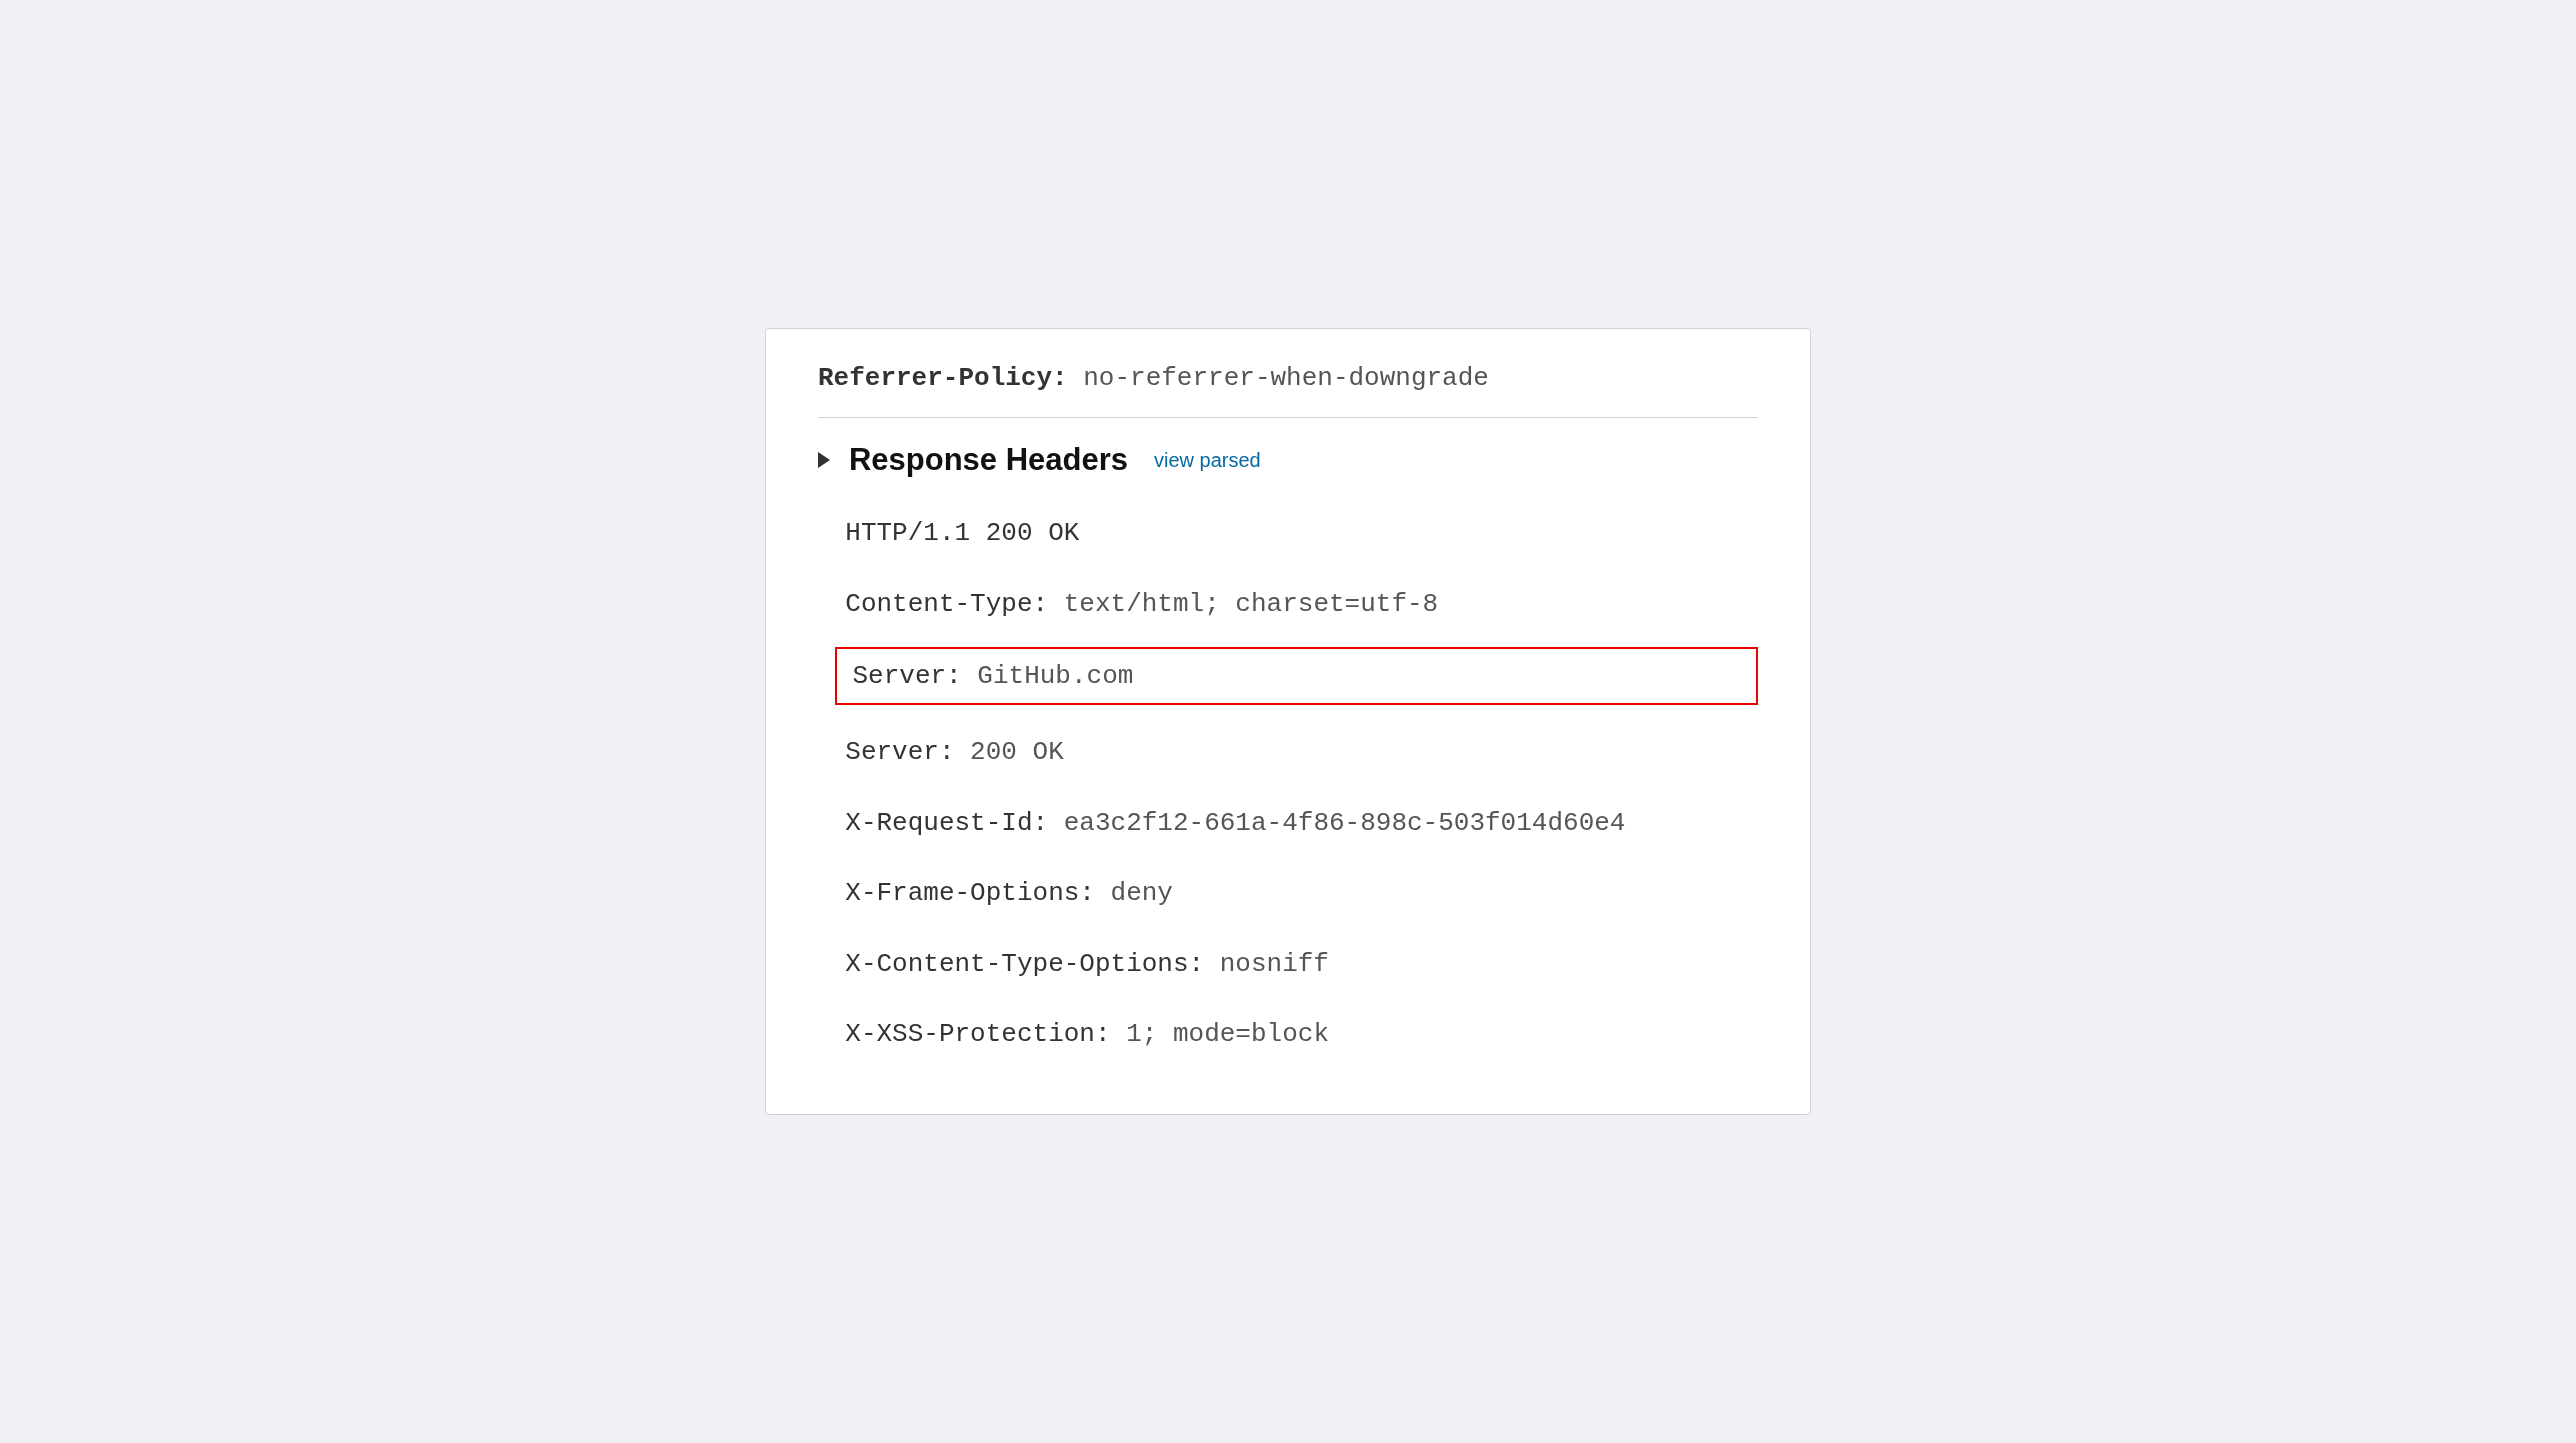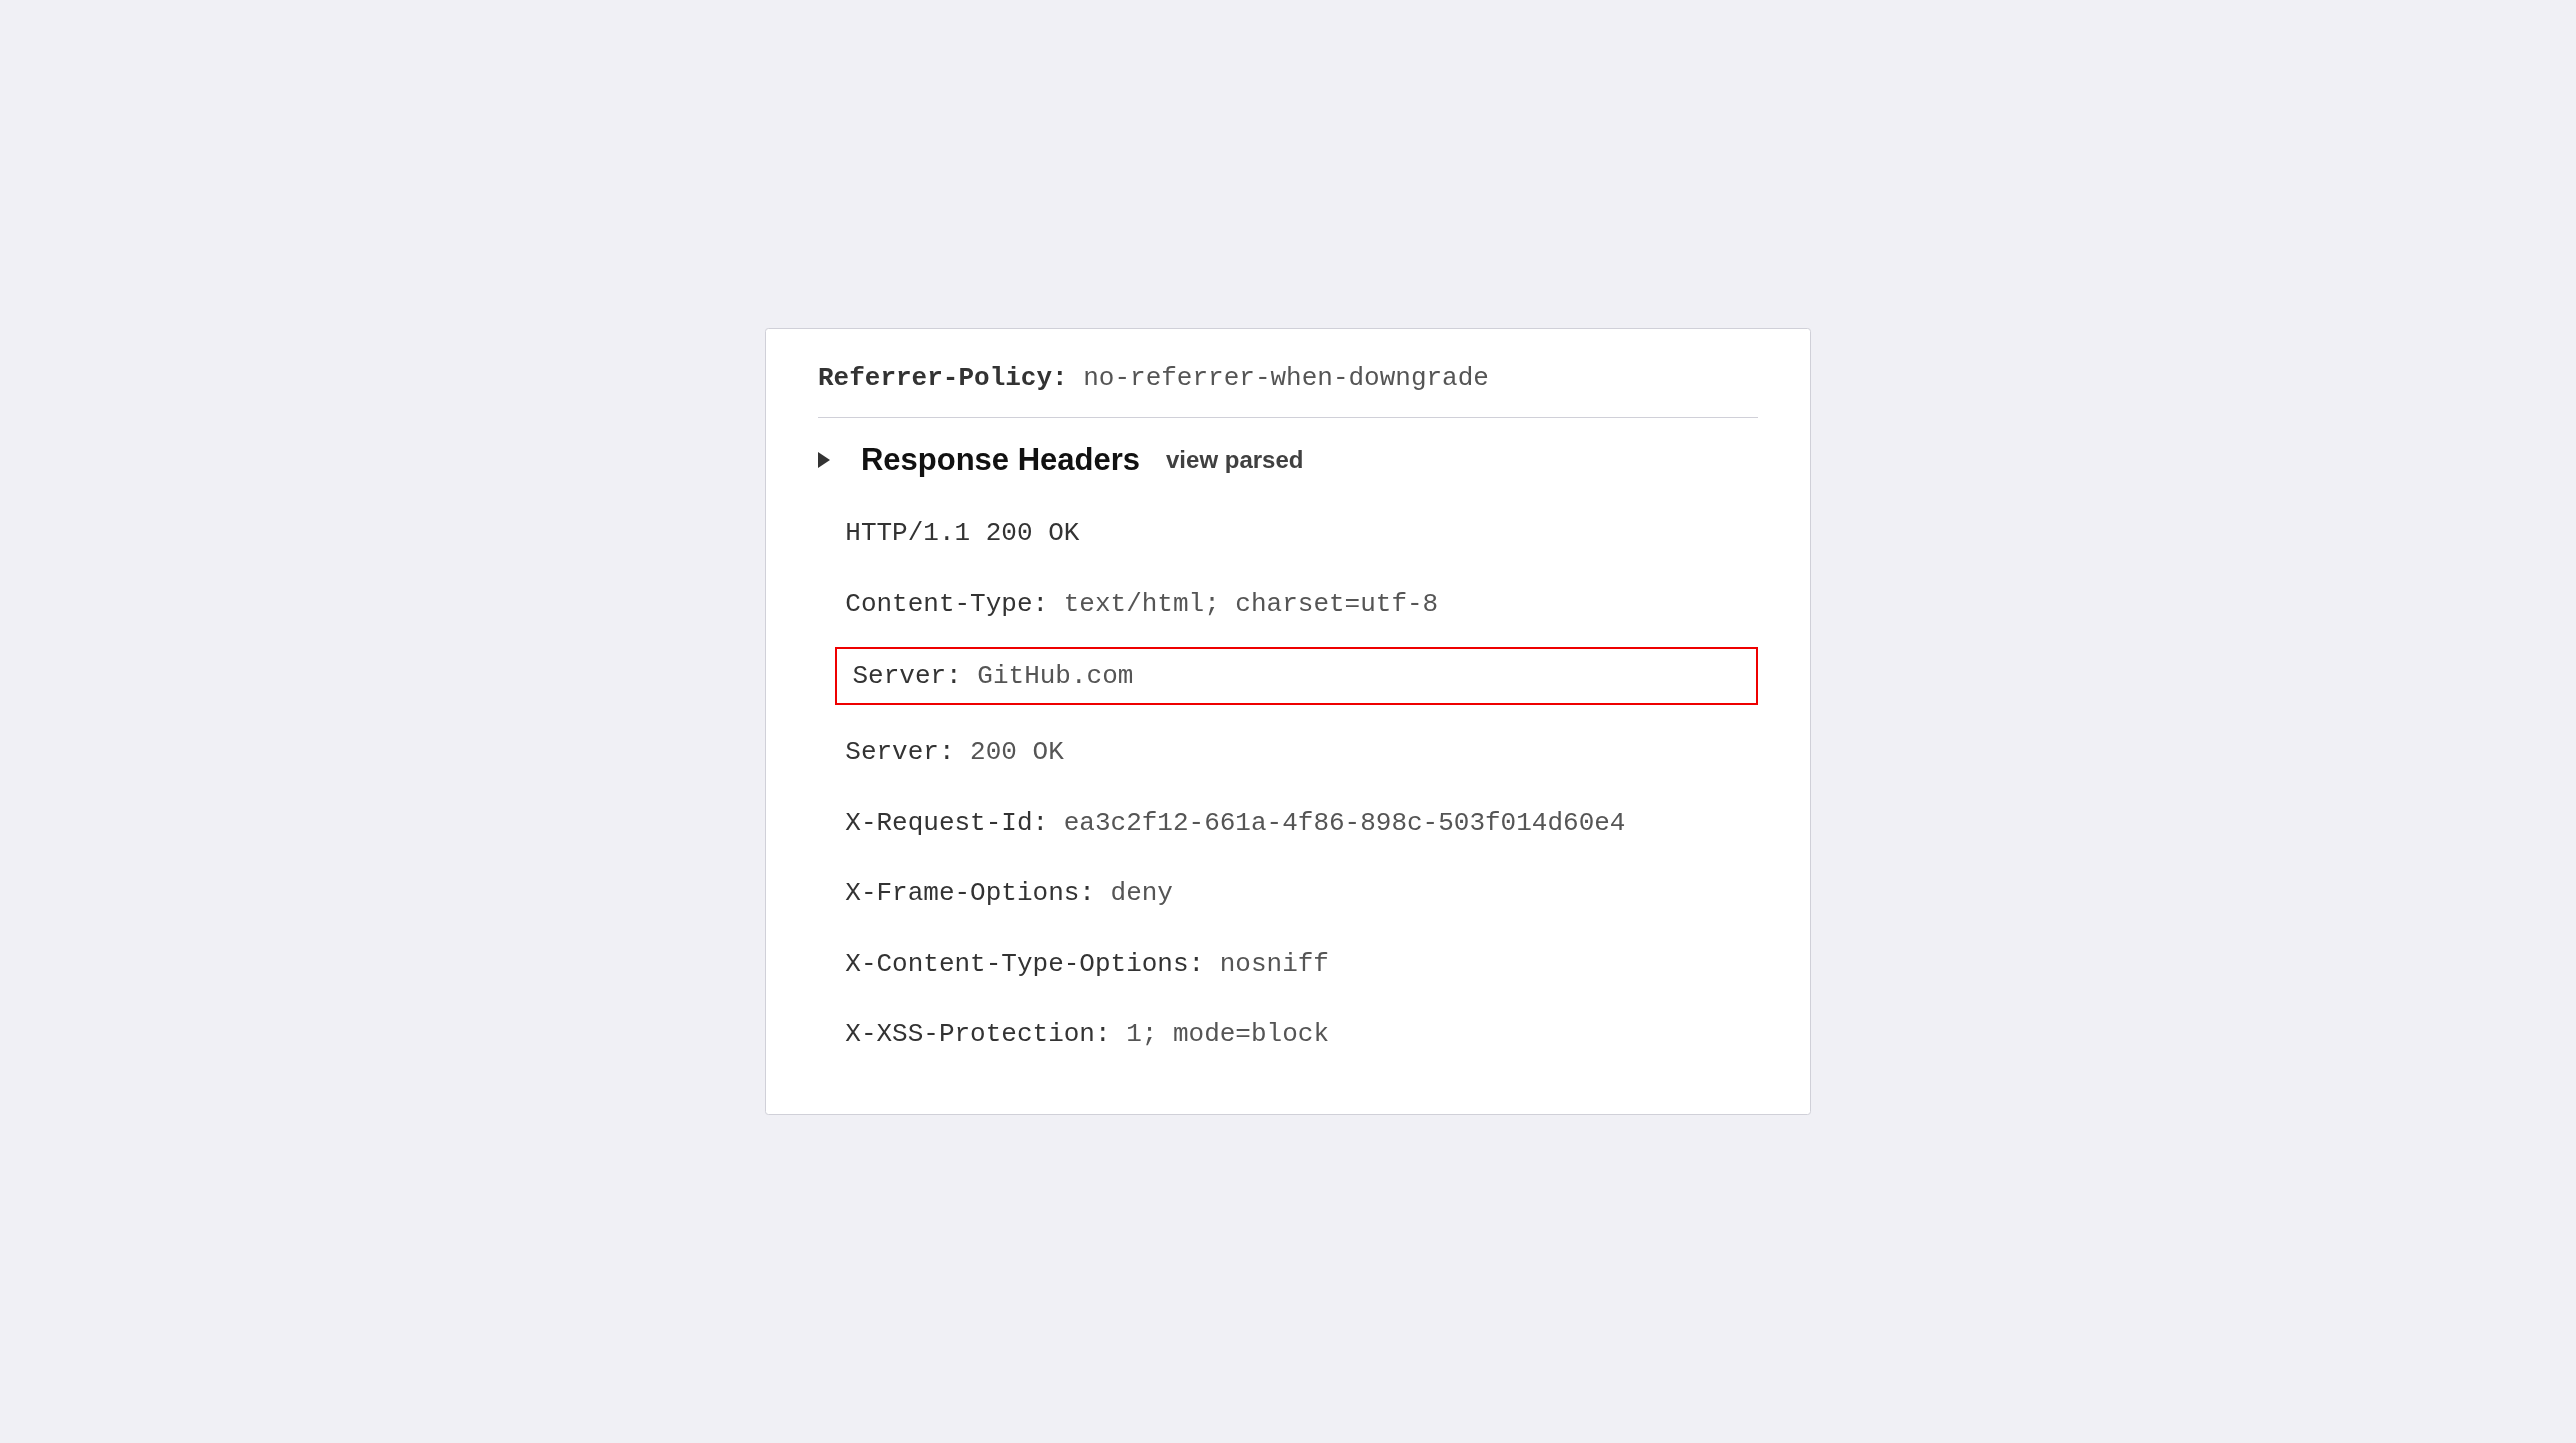--- a/index.html
+++ b/index.html
@@ -63,7 +63,7 @@
       color: #111;
       display: flex;
       align-items: center;
-      gap: 24px;
+      gap: 12px;
     }
 
     .triangle {

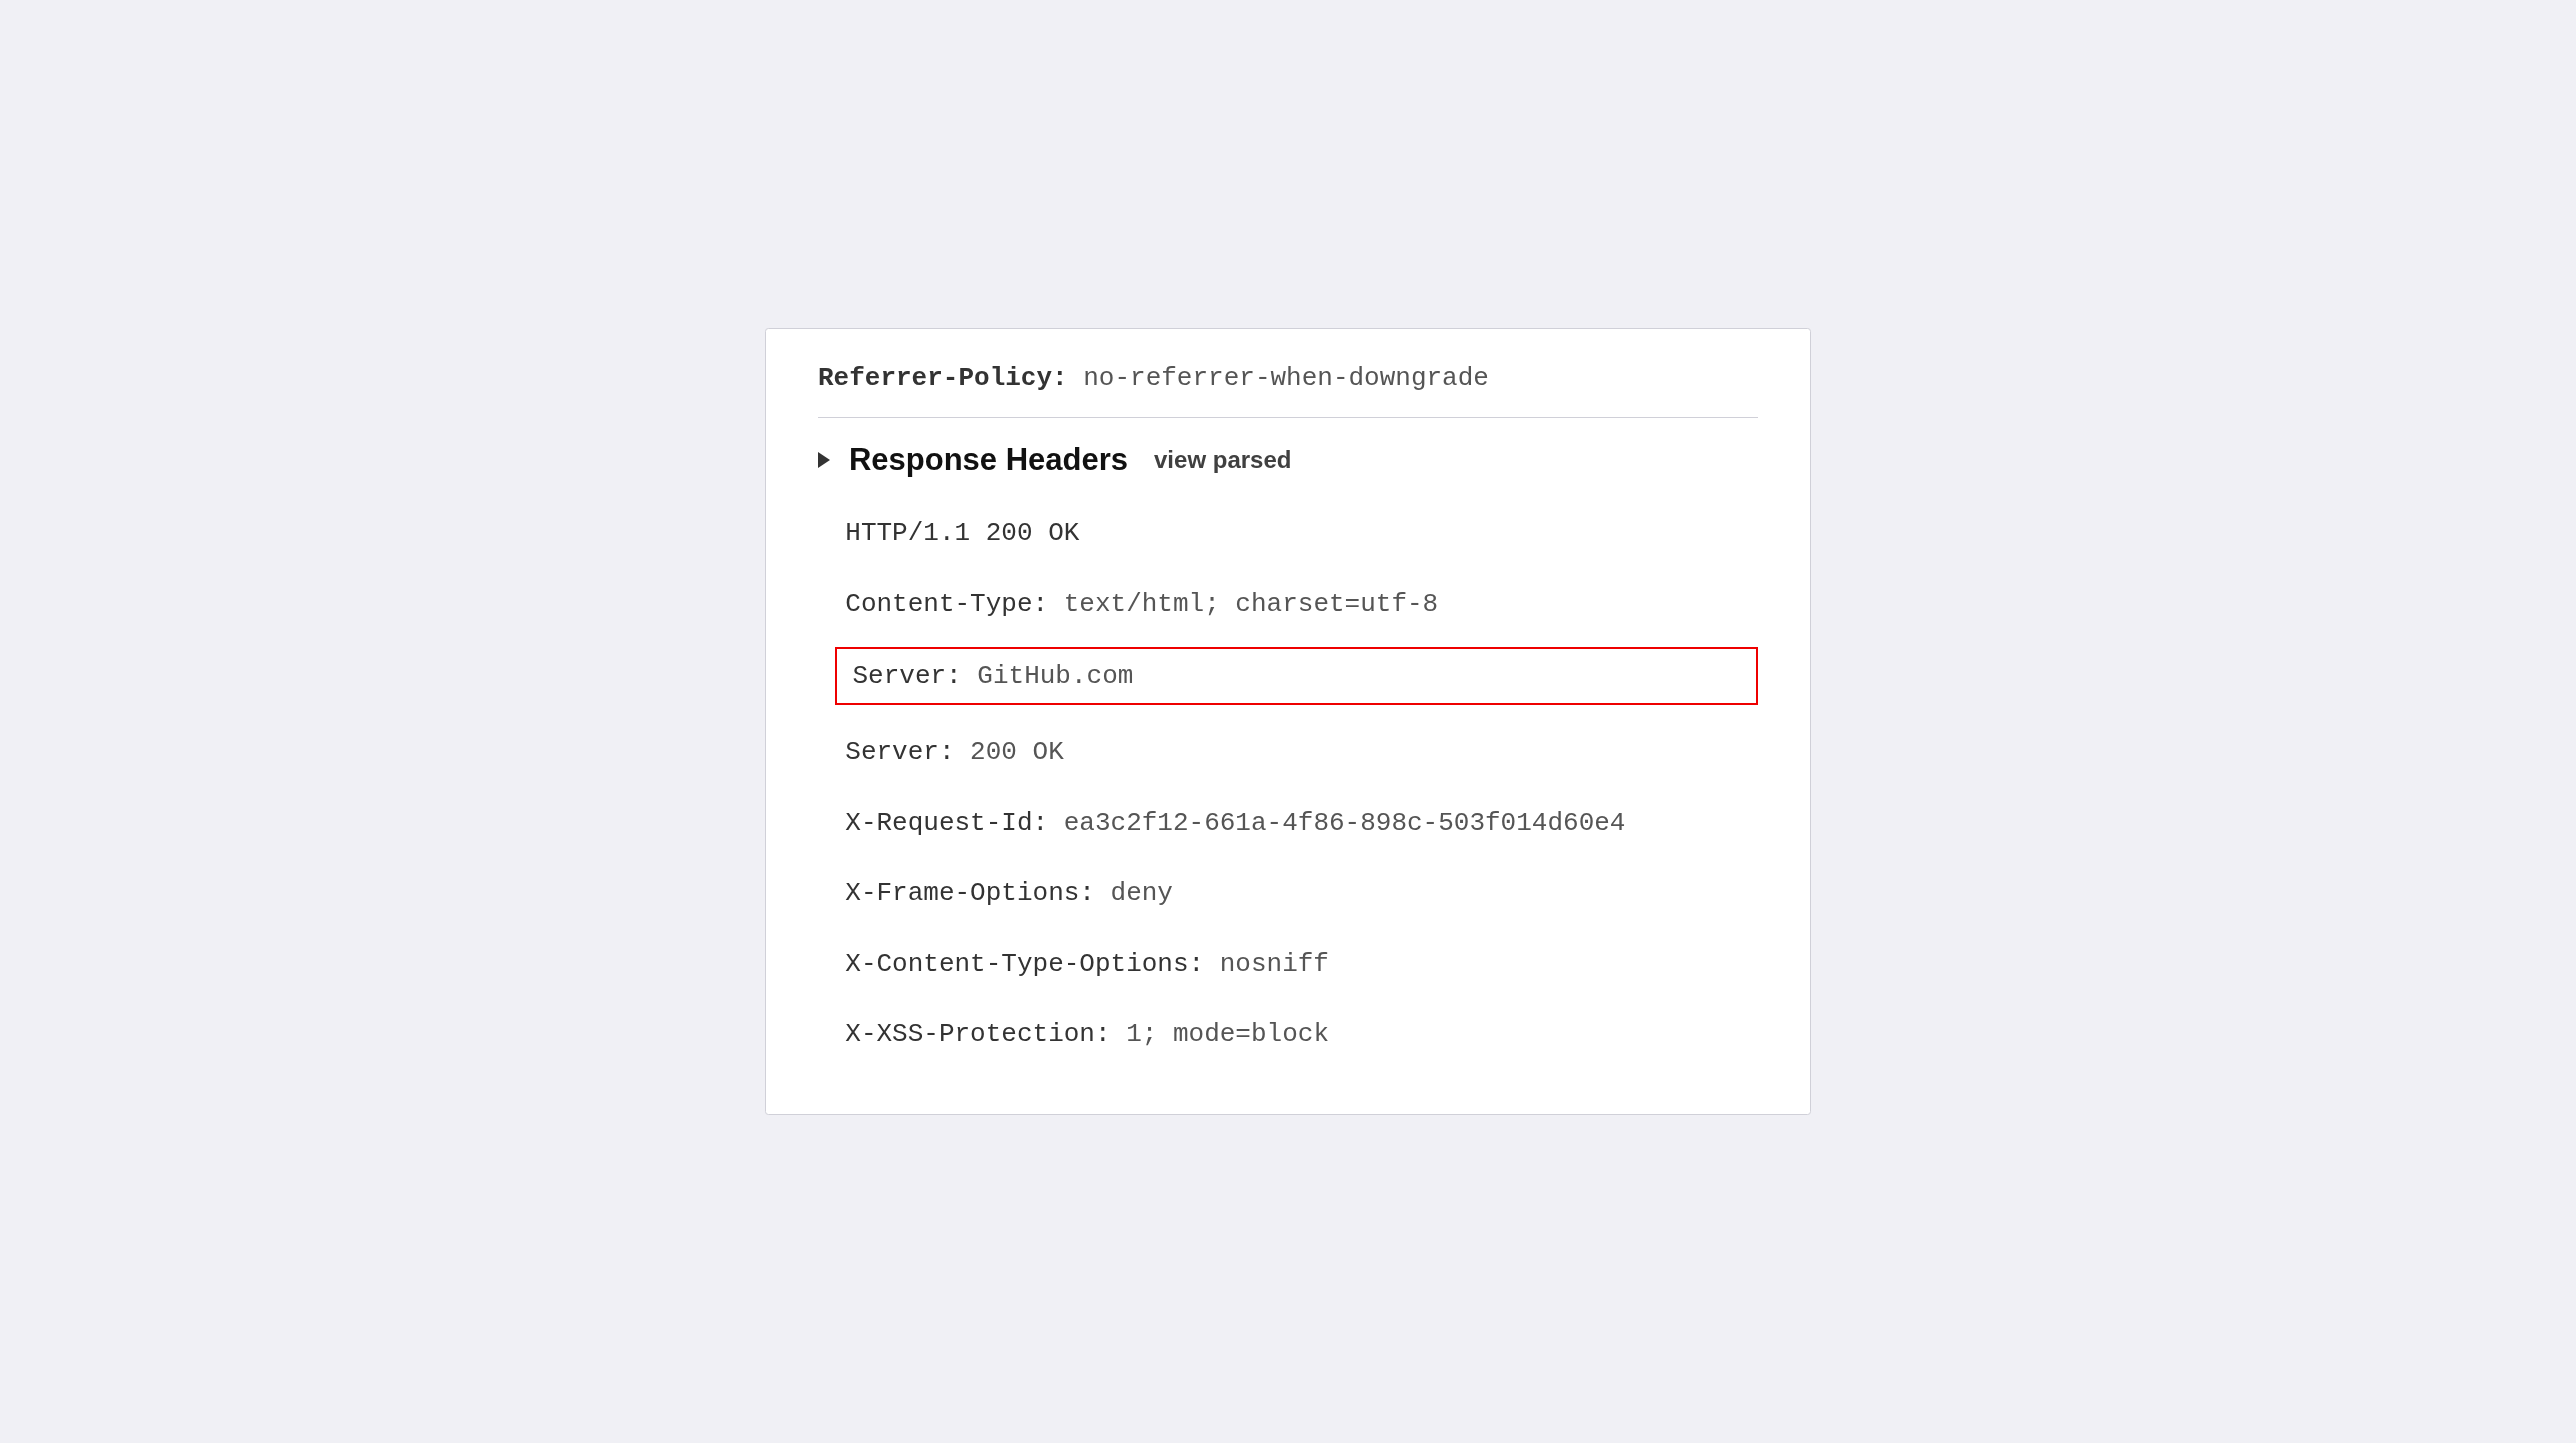--- a/index.html
+++ b/index.html
@@ -78,9 +78,9 @@
 
     .view-parsed {
       font-family: -apple-system, BlinkMacSystemFont, sans-serif;
-      font-size: 24px;
-      color: #404040;
-      font-weight: 700;
+      font-size: 20px;
+      color: #0369a1;
+      font-weight: 400;
     }
 
     .headers-list {

